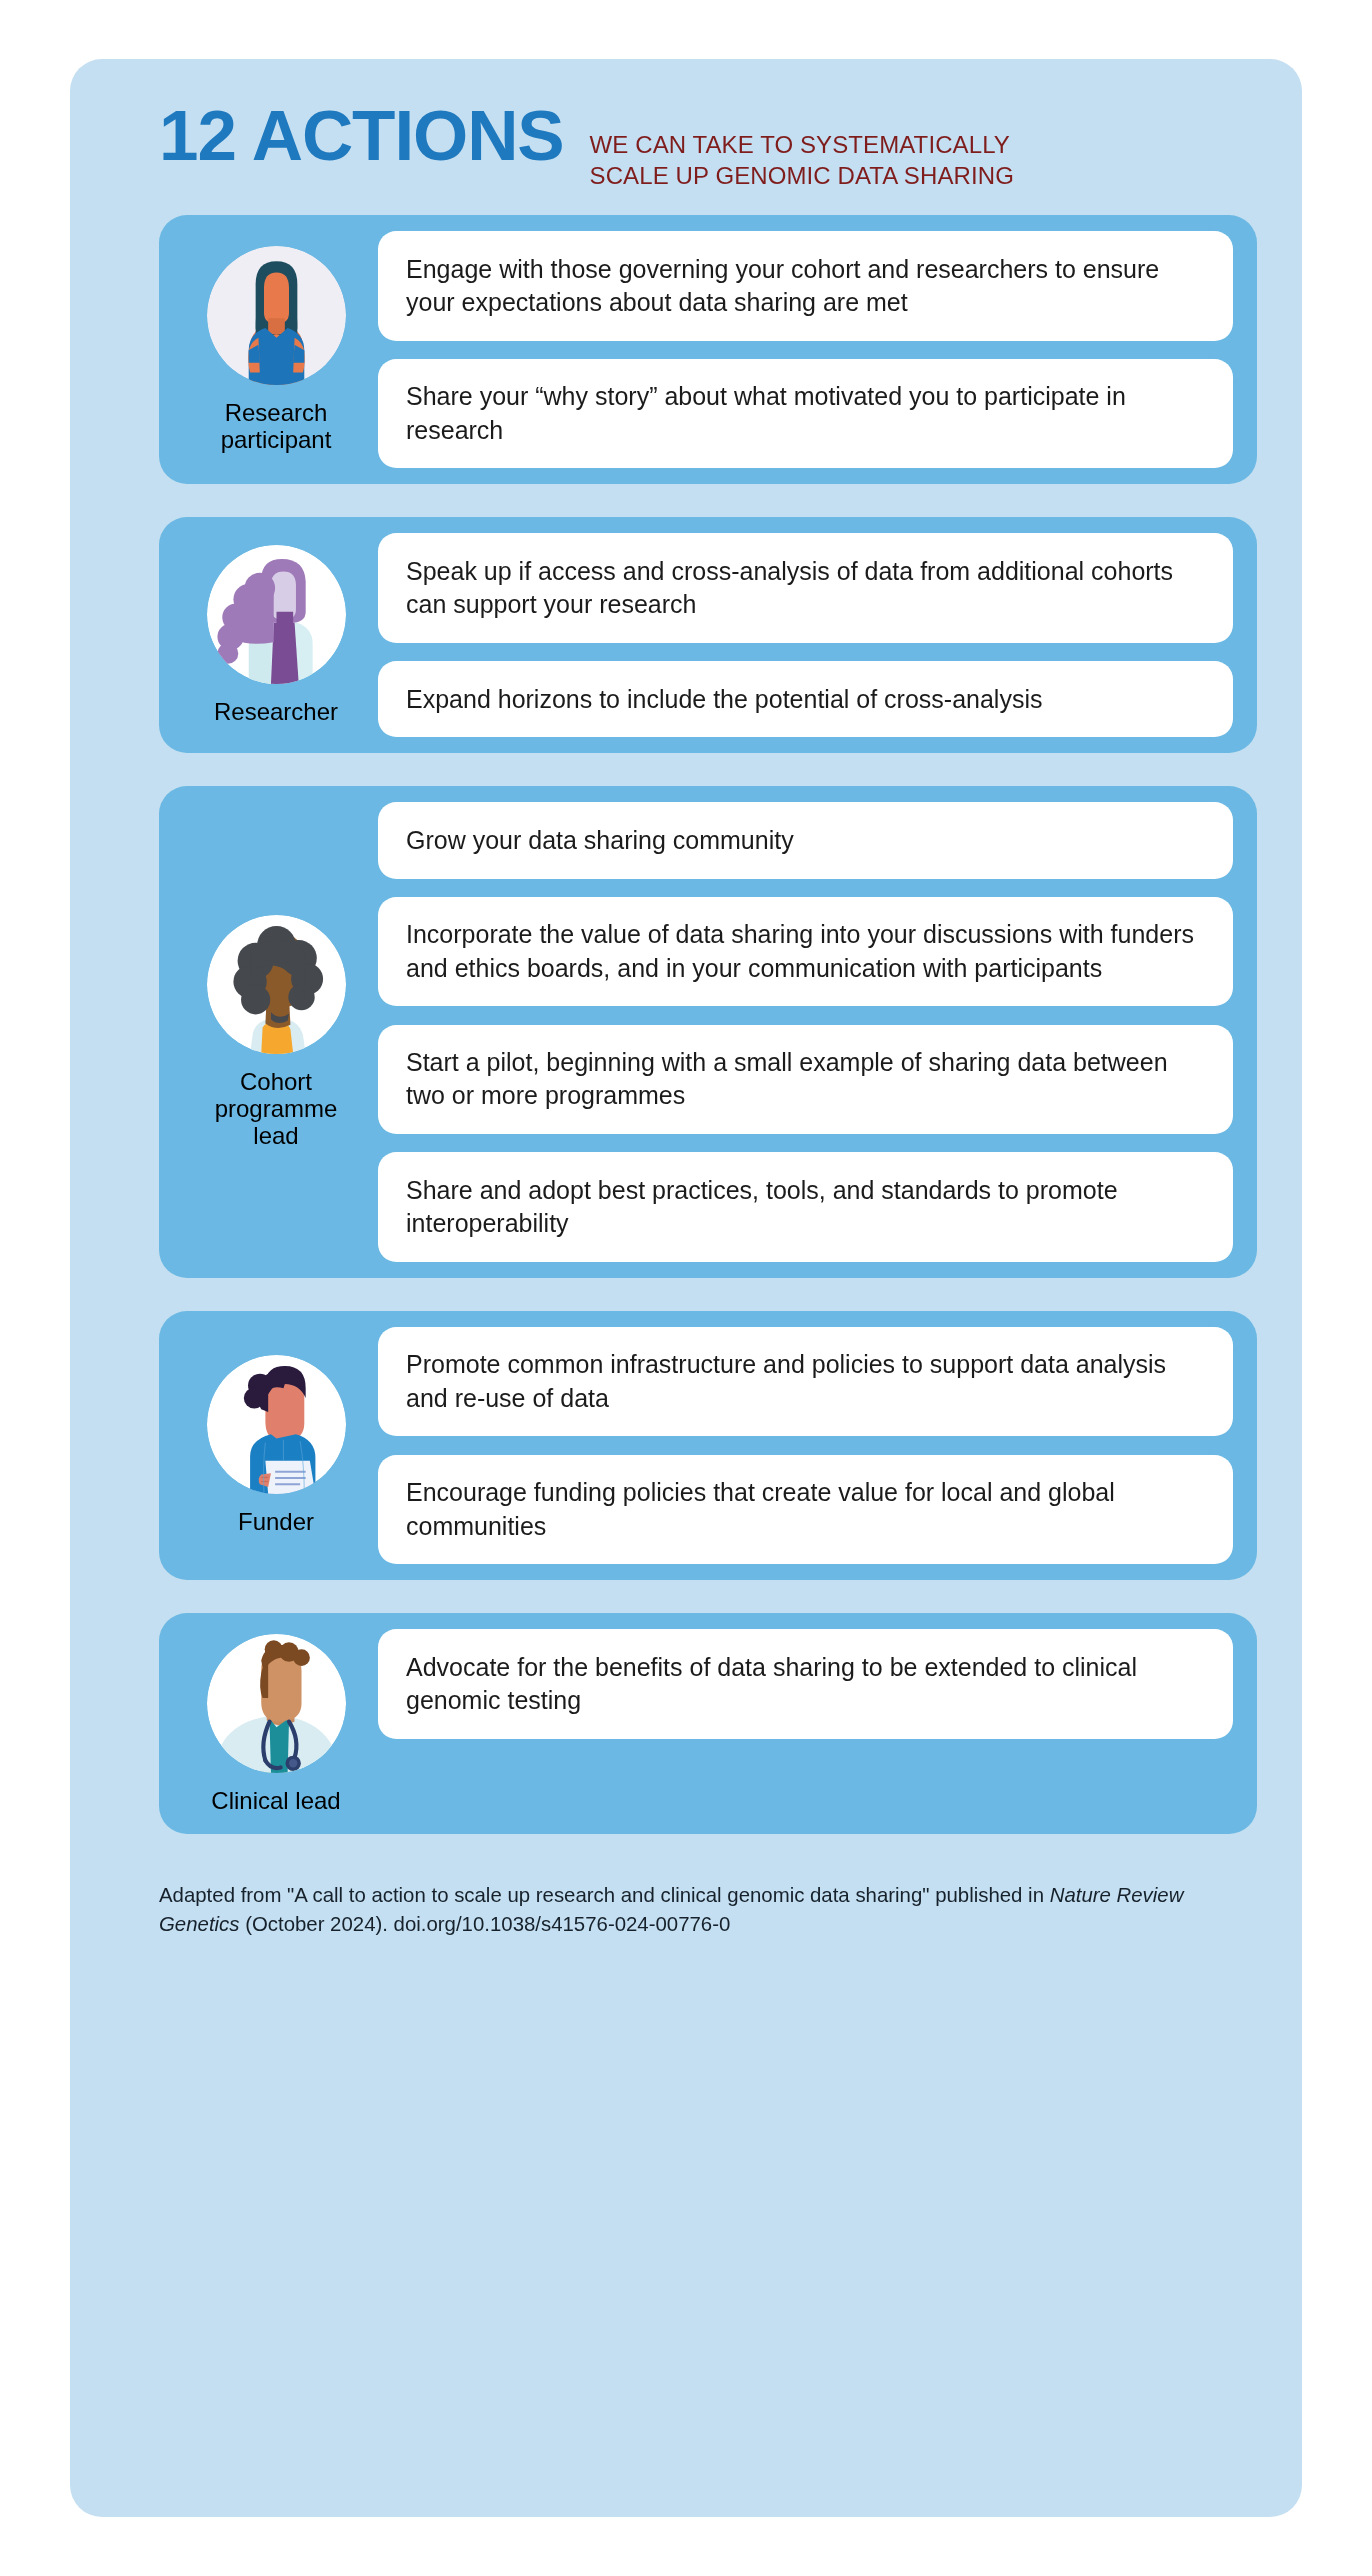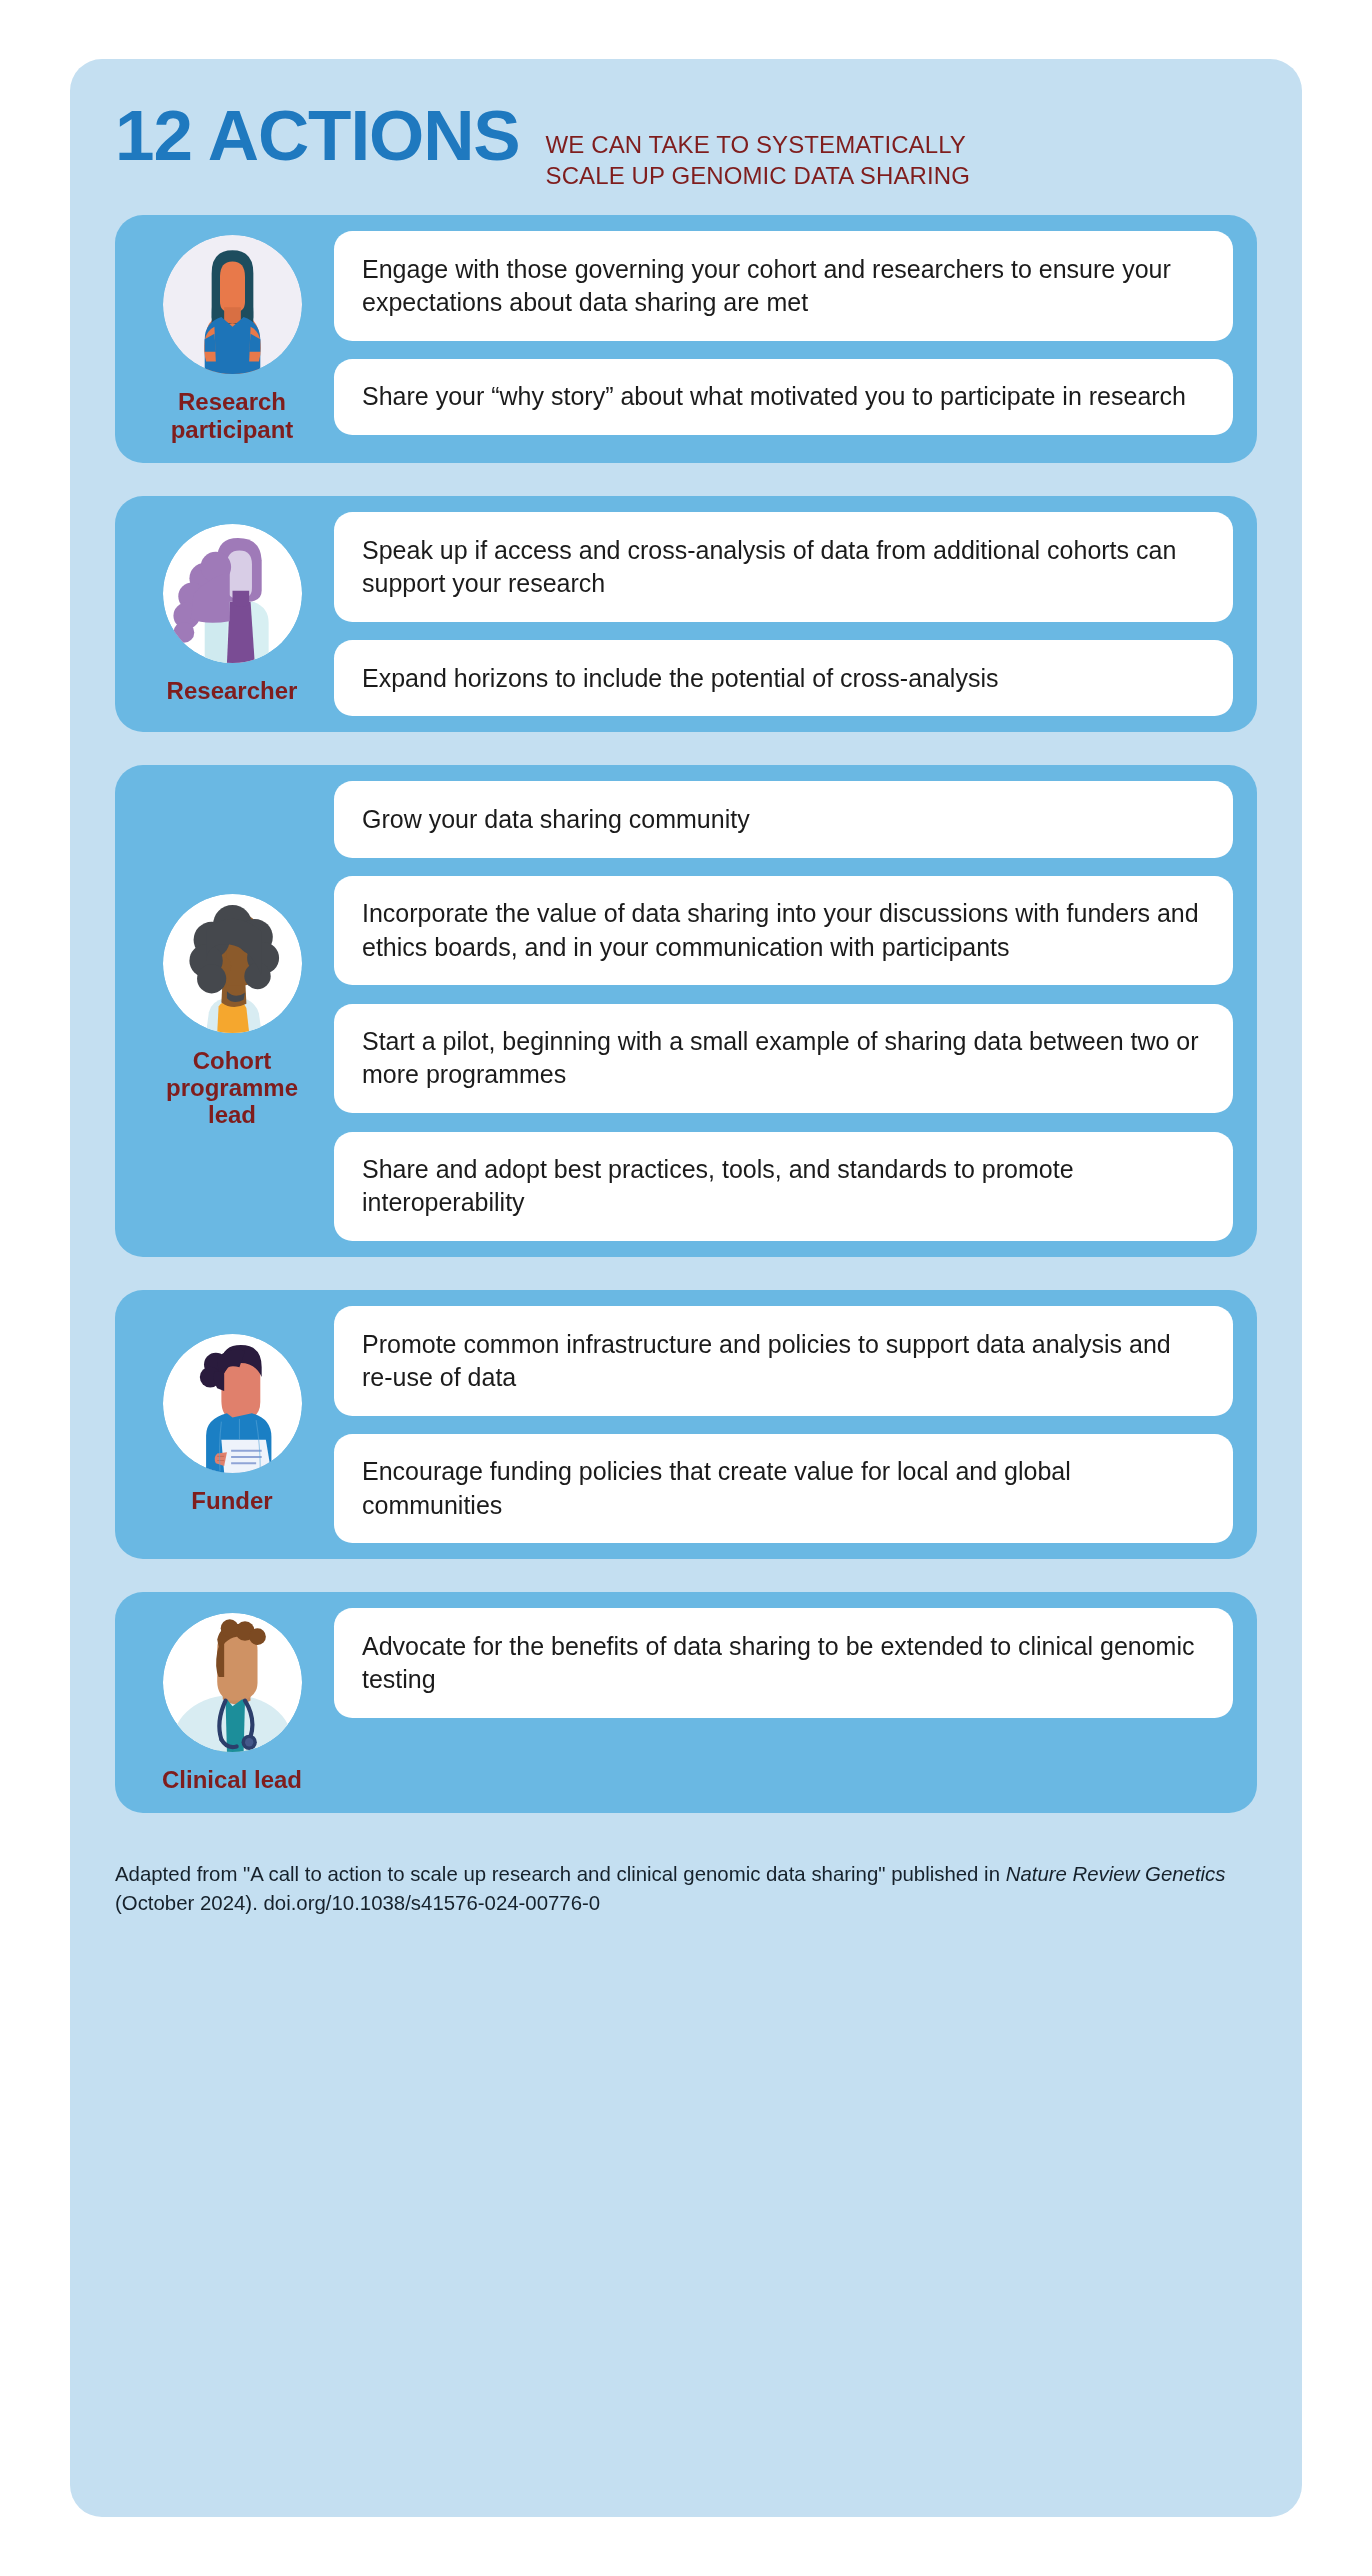--- a/index.html
+++ b/index.html
@@ -20,6 +20,7 @@
     background: #c4dff1;
     border-radius: 32px;
     overflow: hidden;
+    padding-left: 44px;
   }
 
   

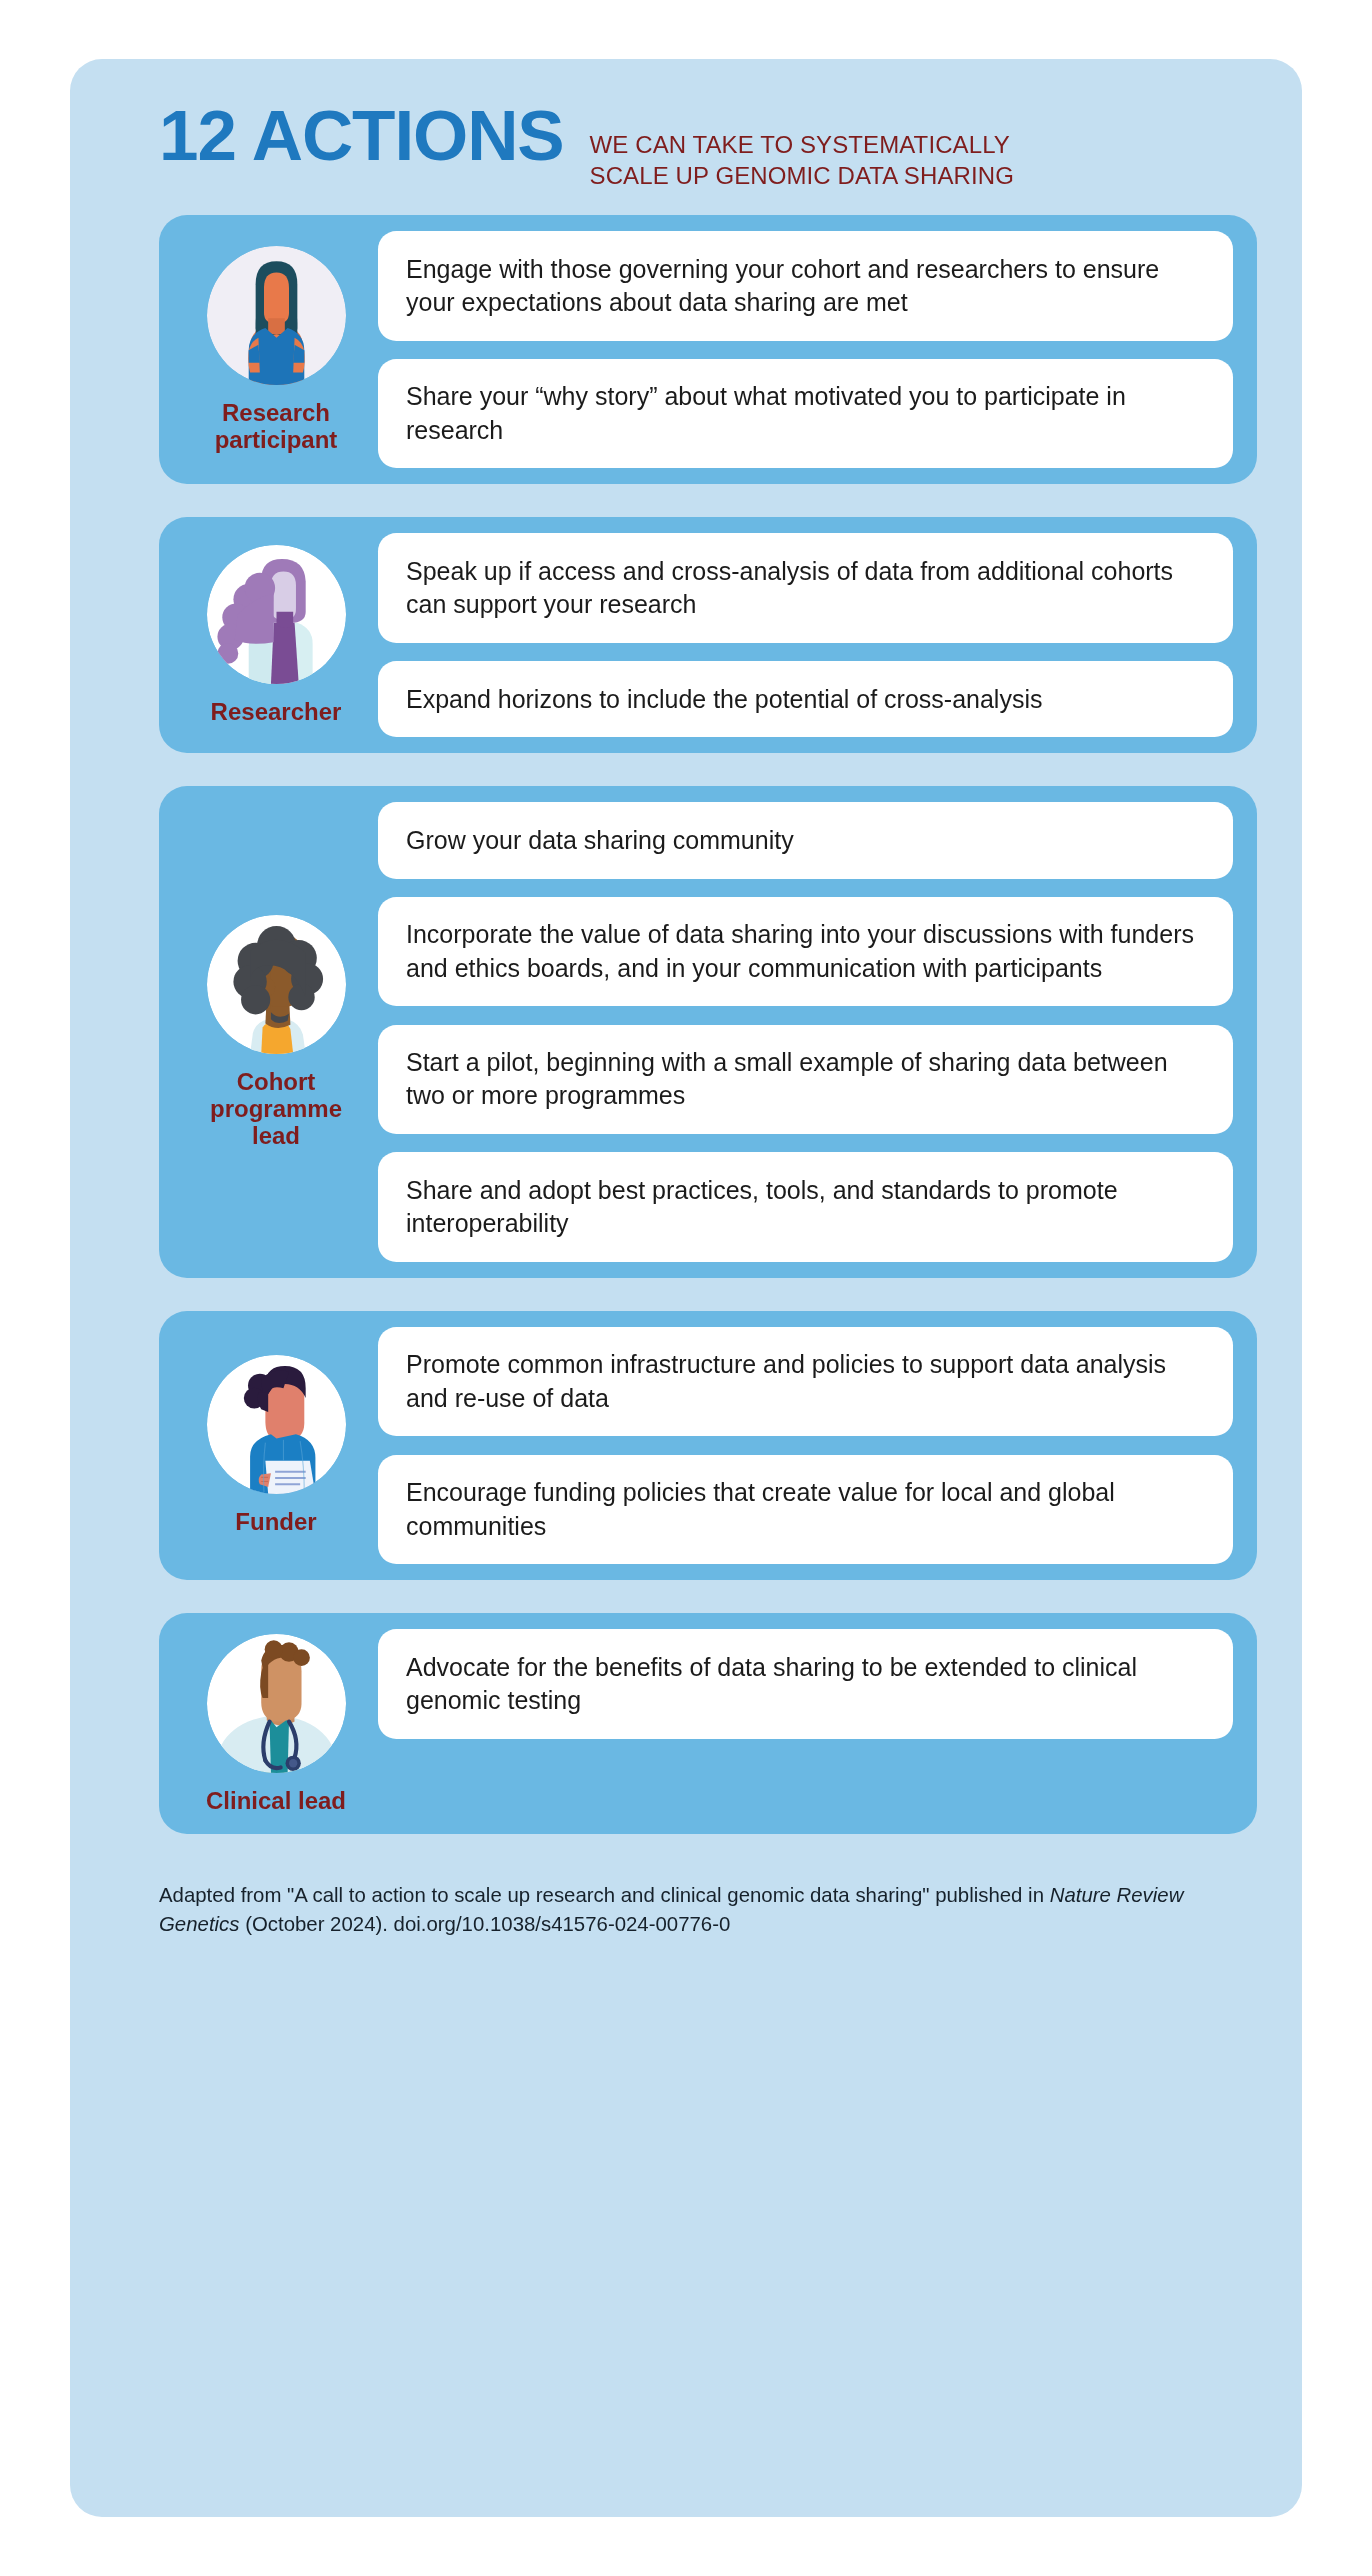--- a/index.html
+++ b/index.html
@@ -85,8 +85,8 @@
   .role-label {
     margin-top: 14px;
     font-size: 24px;
-    font-weight: 700;
-    color: #7f1d1d;
+    font-weight: 400;
+    color: #000000;
     text-align: center;
     line-height: 1.14;
     white-space: pre-line;

